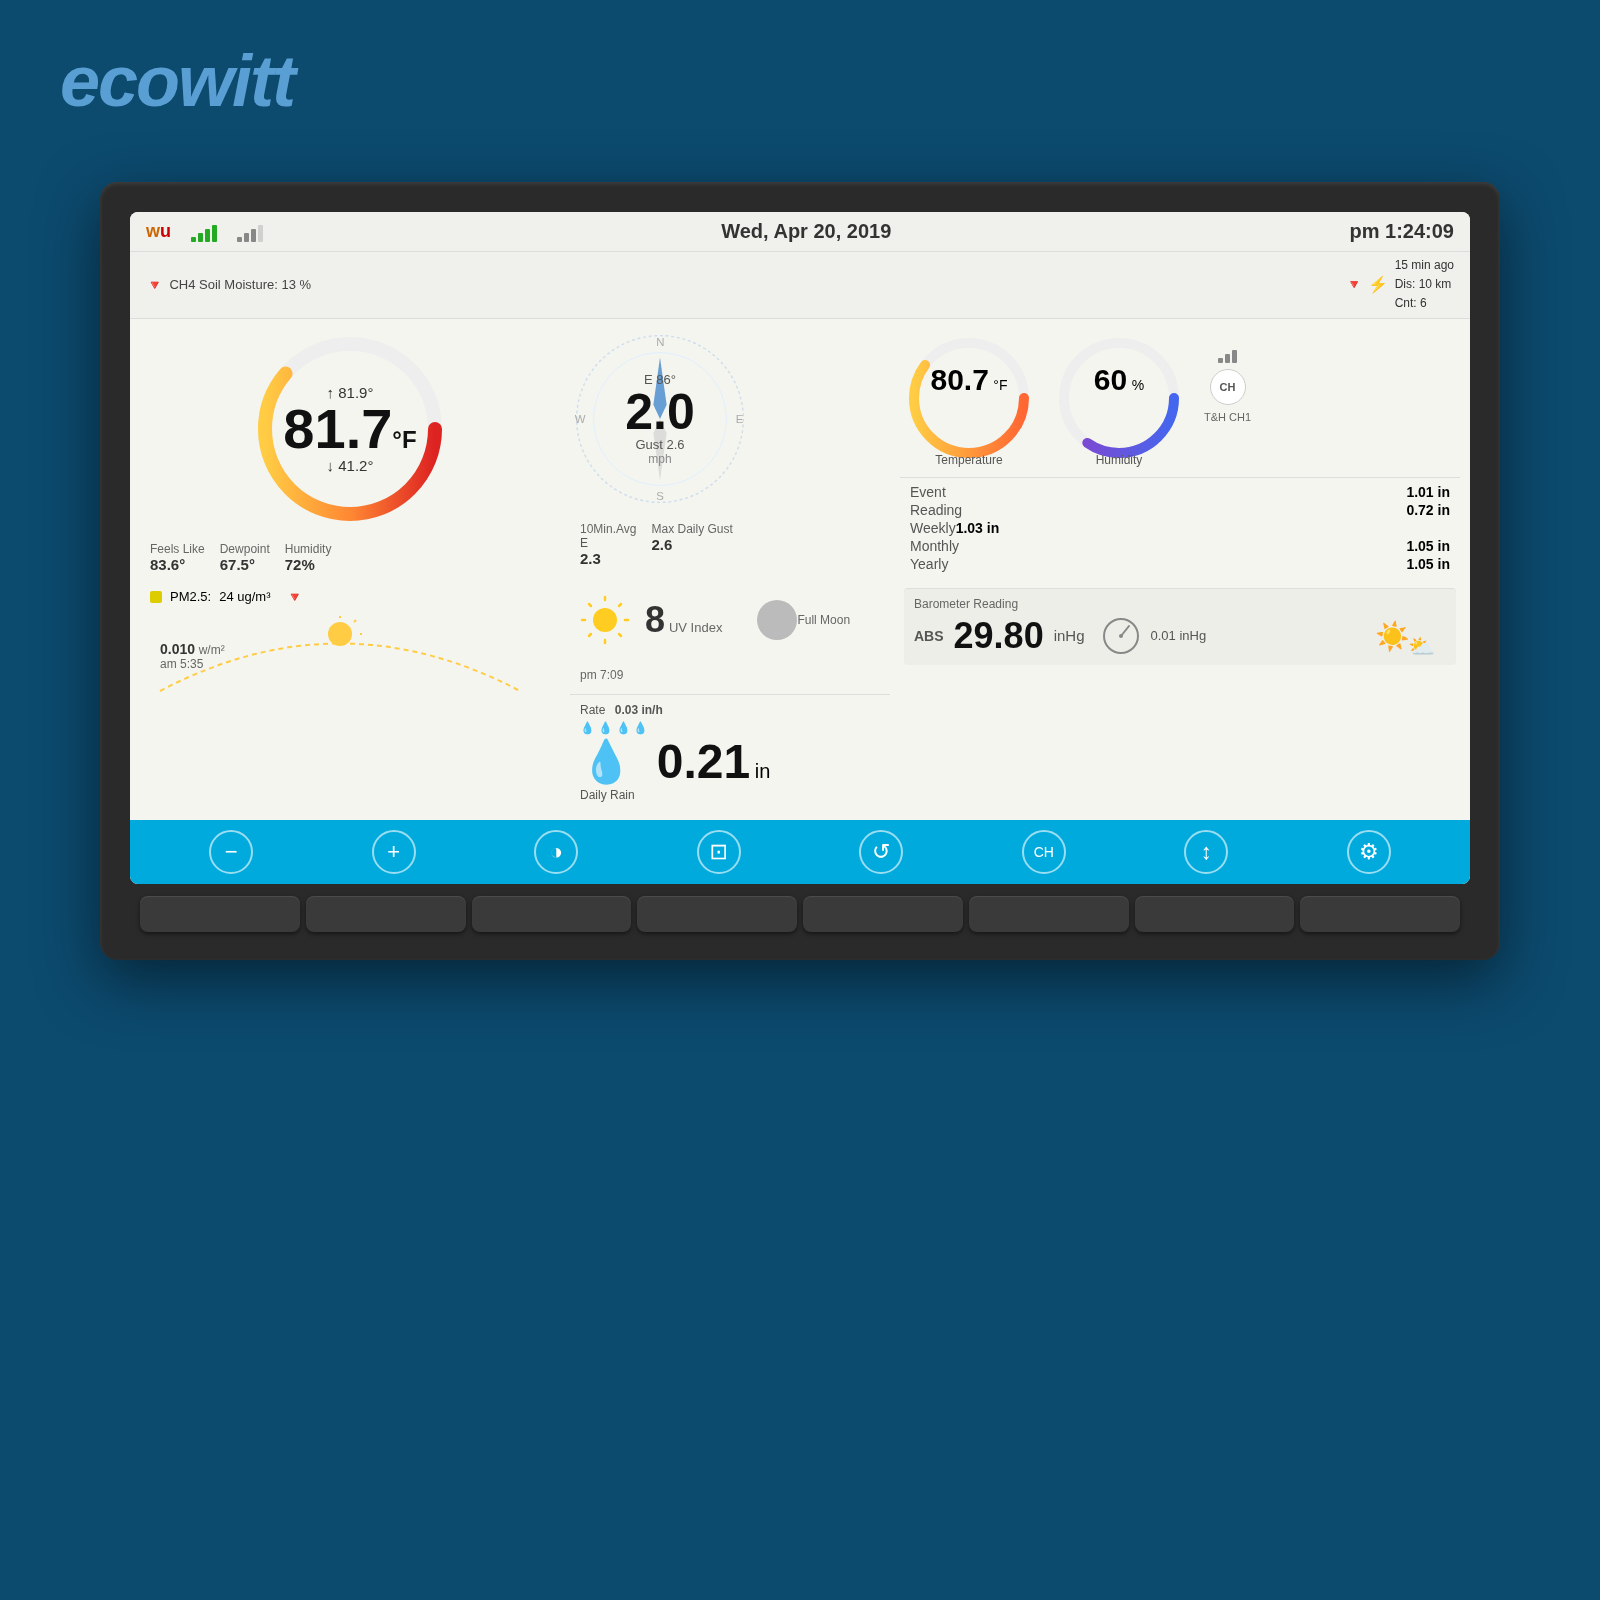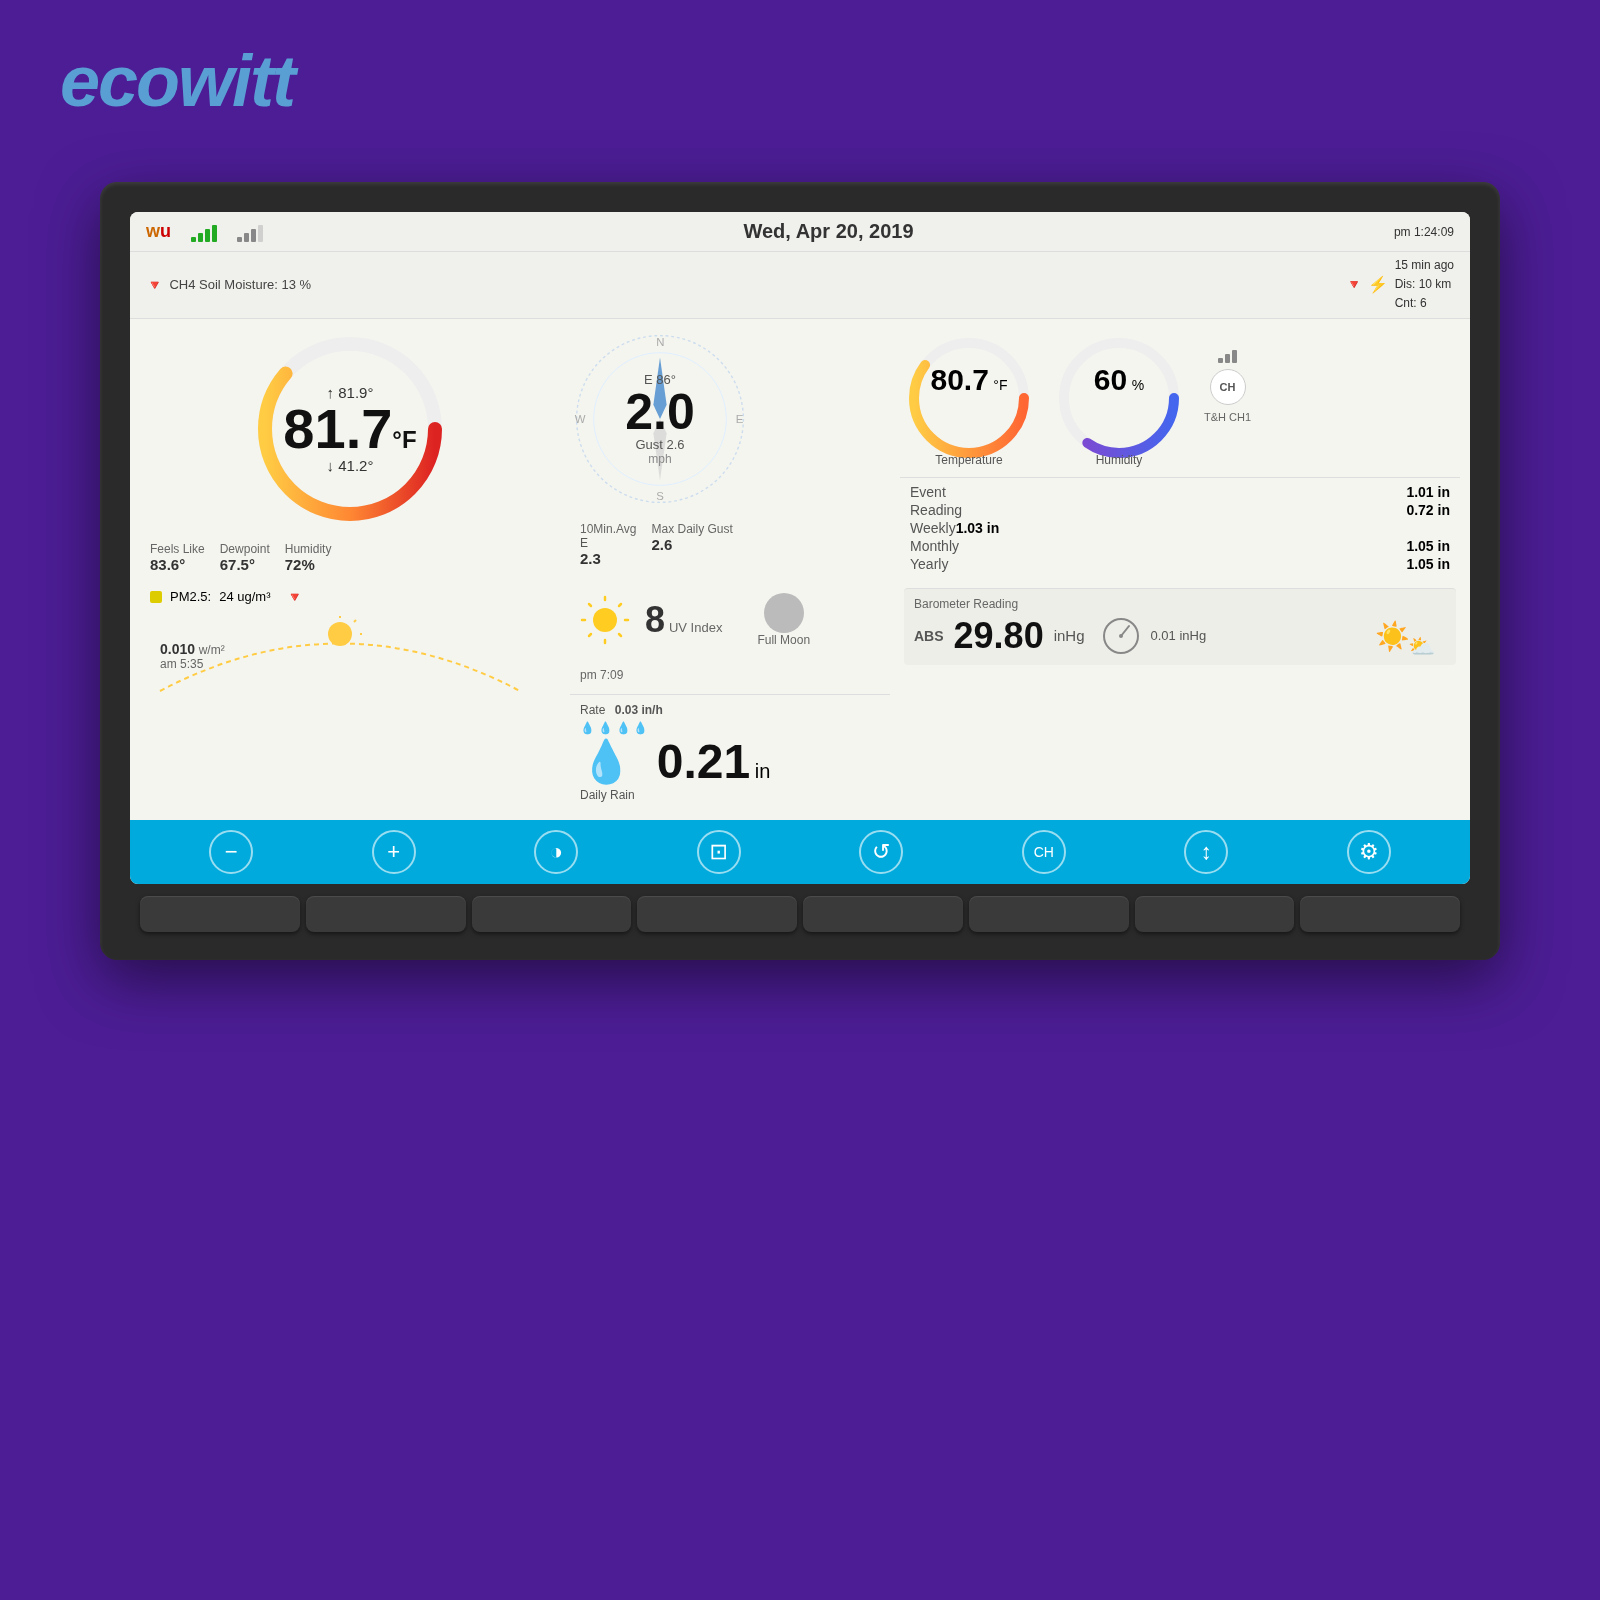--- a/index.html
+++ b/index.html
@@ -14,7 +14,7 @@
     .page-wrapper {
       width: 1600px;
       height: 1600px;
-      background: #4c1d95;
+      background: #0c4a6e;
       display: flex;
       flex-direction: column;
       align-items: center;

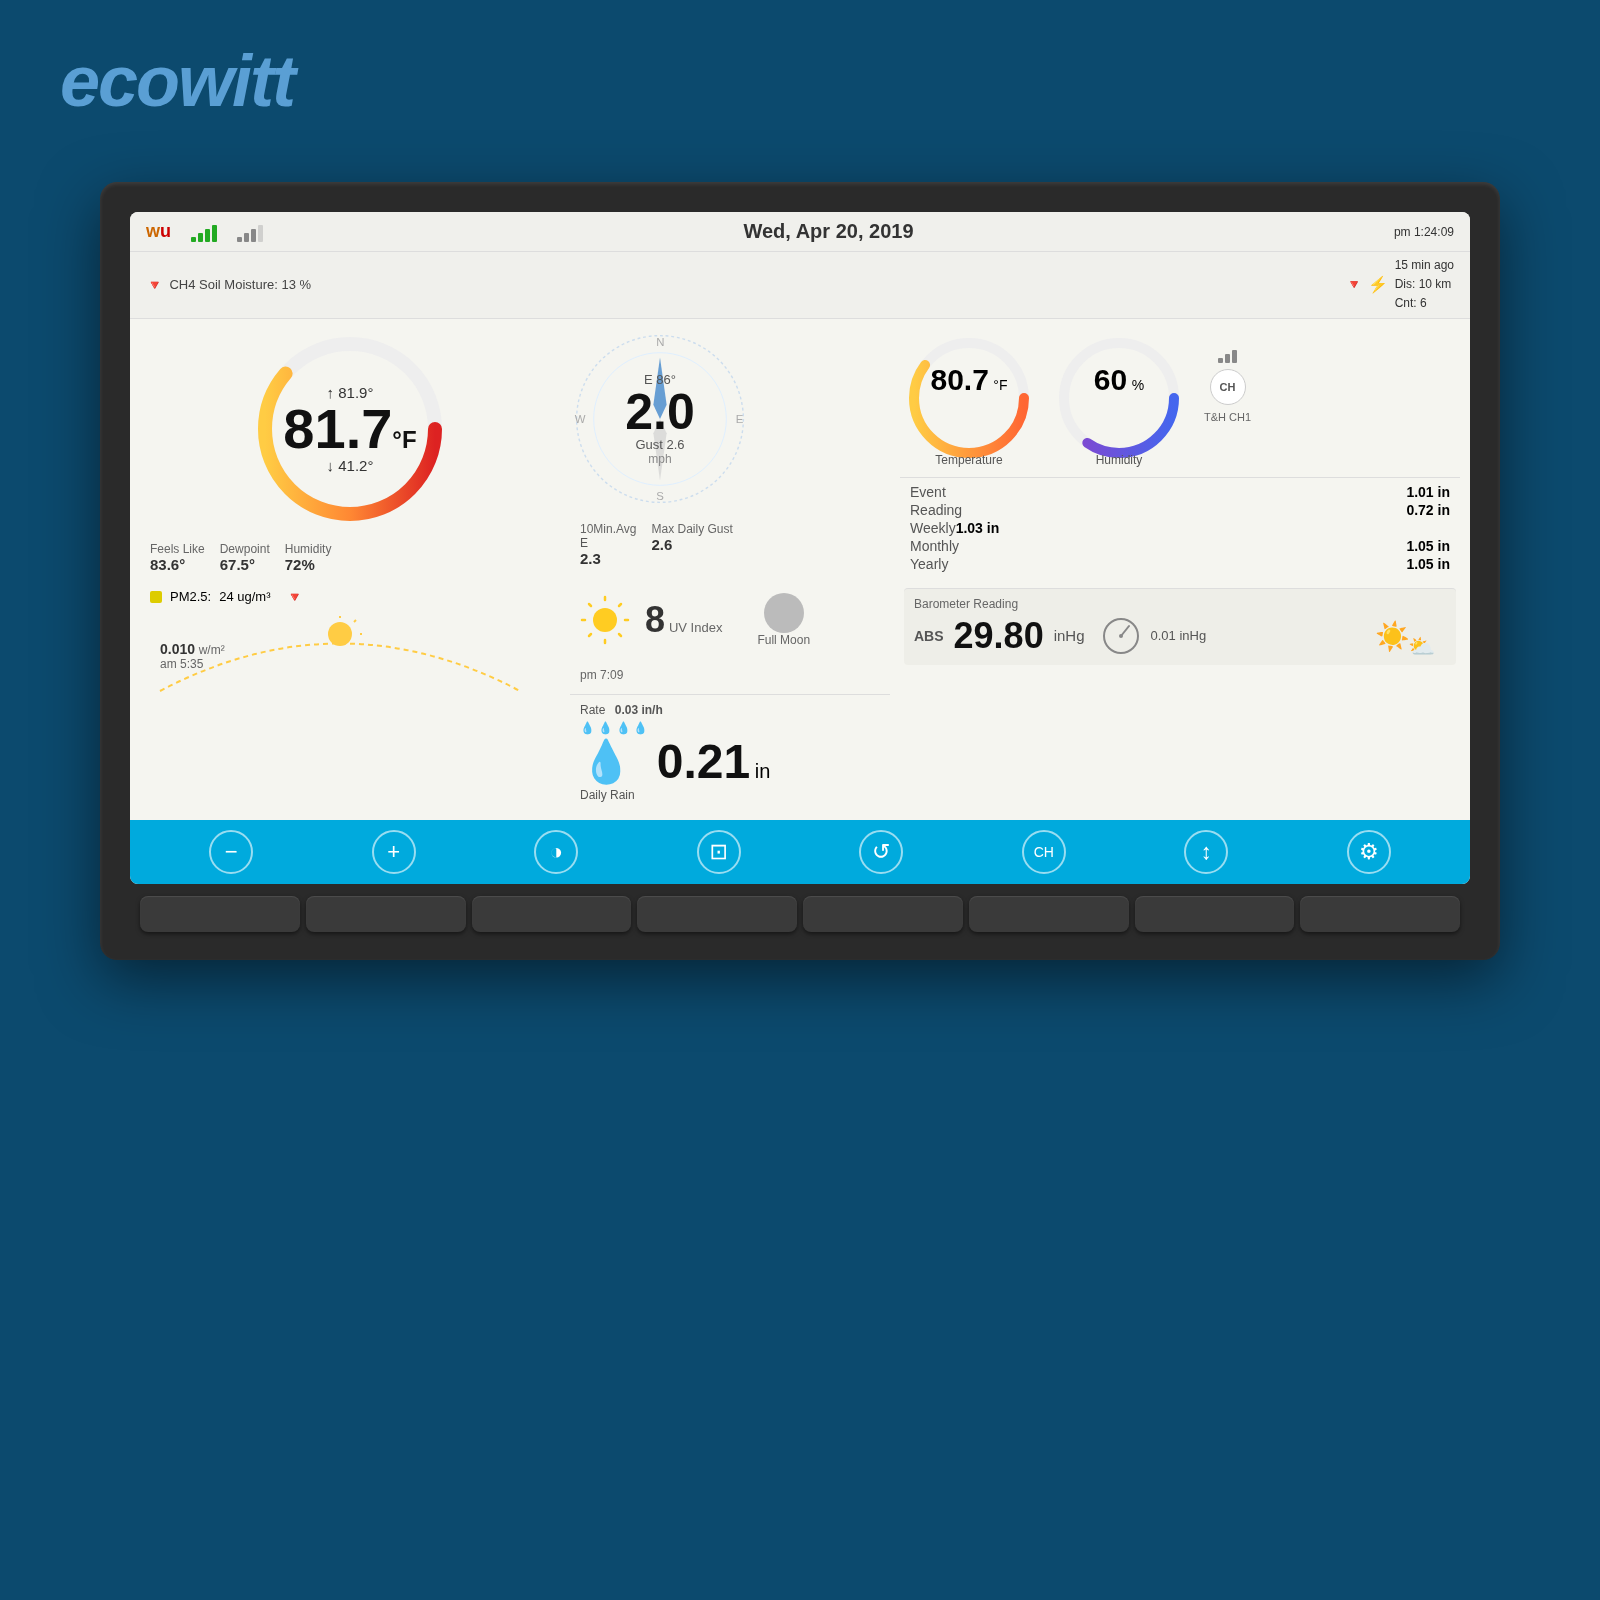--- a/index.html
+++ b/index.html
@@ -101,8 +101,8 @@
       color: #333;
     }
     .top-bar-right {
-      font-size: 12px;
-      font-weight: 400;
+      font-size: 20px;
+      font-weight: 700;
       color: #333;
     }
     

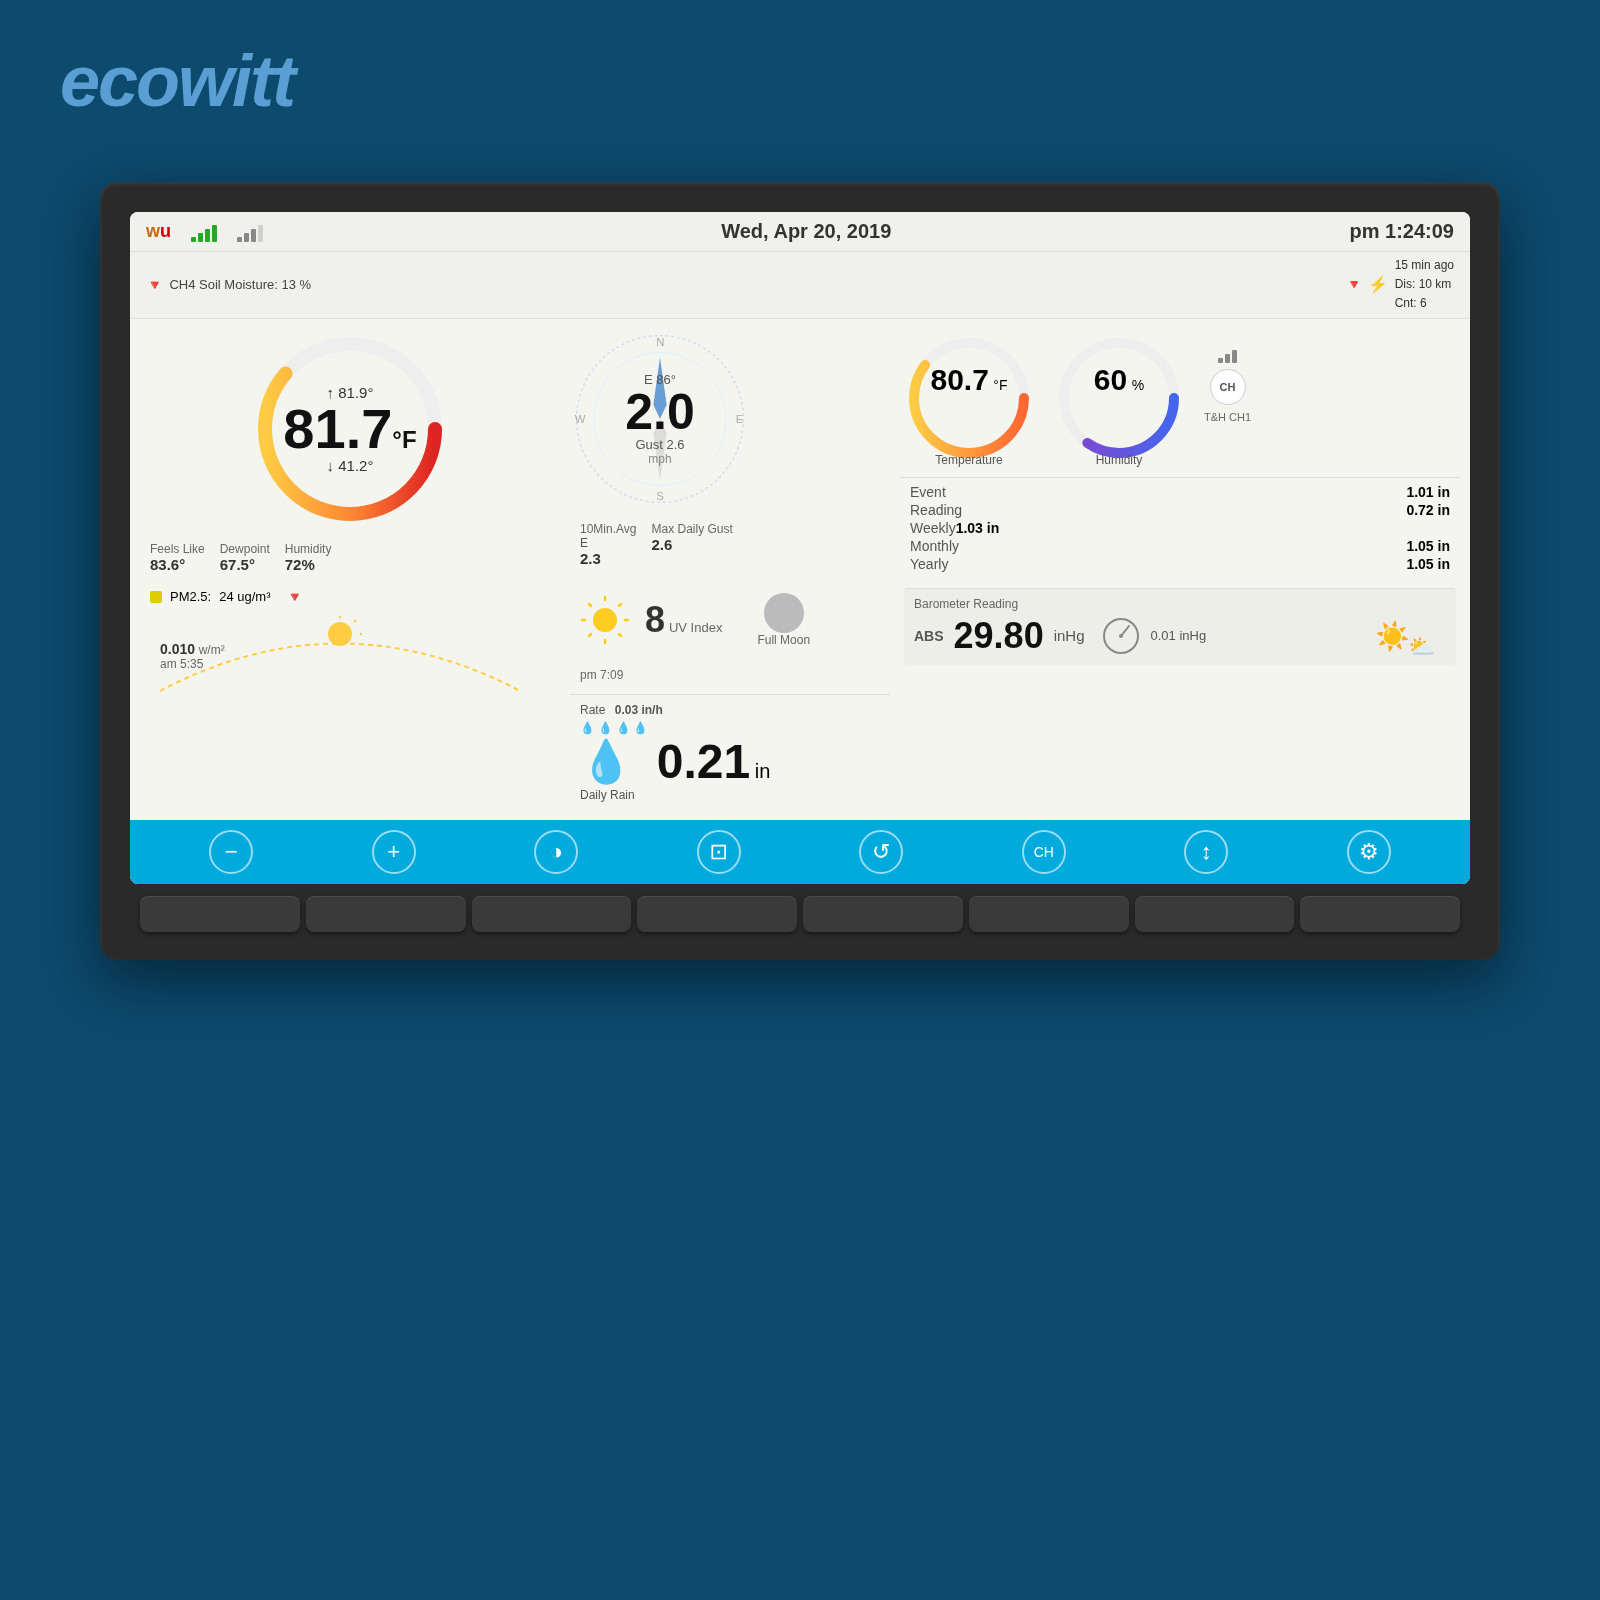--- a/index.html
+++ b/index.html
@@ -236,7 +236,7 @@
     .uv-label { font-size: 13px; color: #666; }
     .full-moon {
       display: flex;
-      flex-direction: column;
+      flex-direction: row;
       align-items: center;
       font-size: 12px;
       color: #666;

